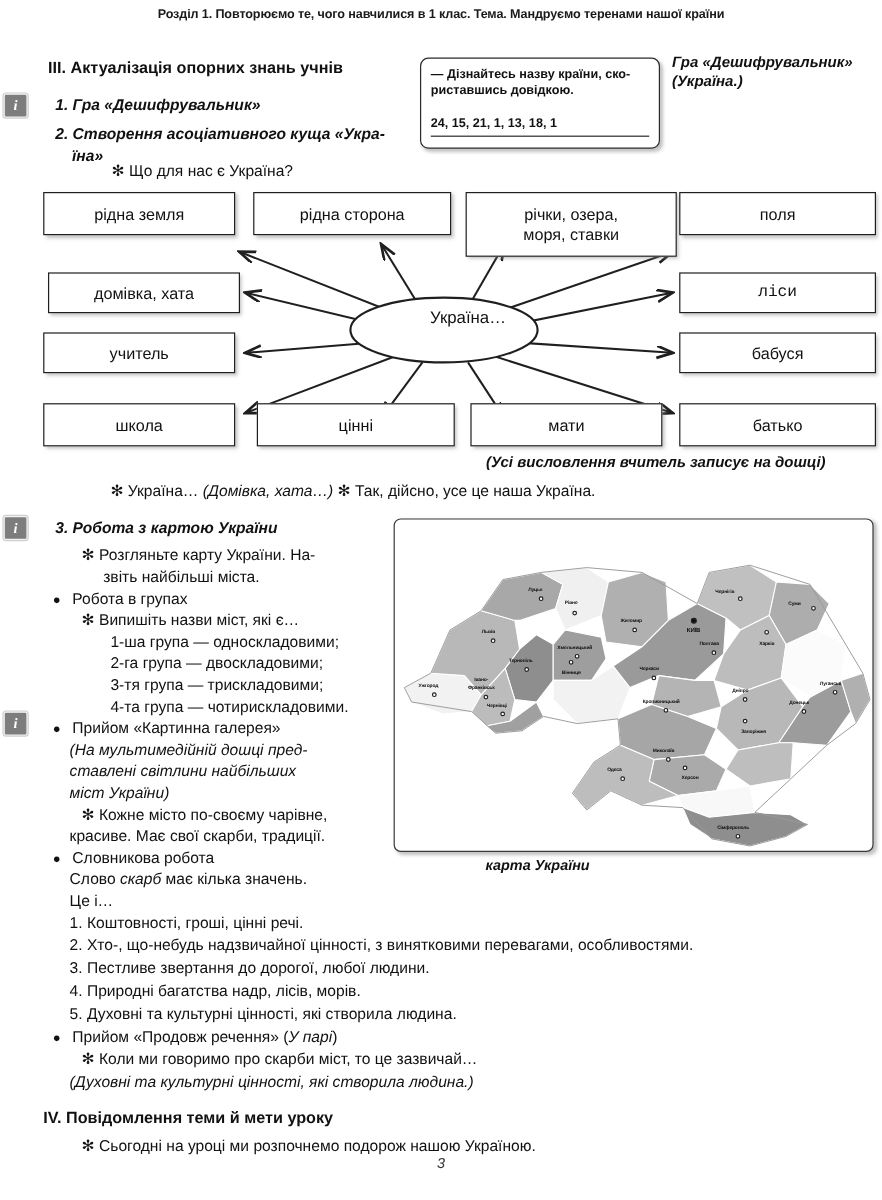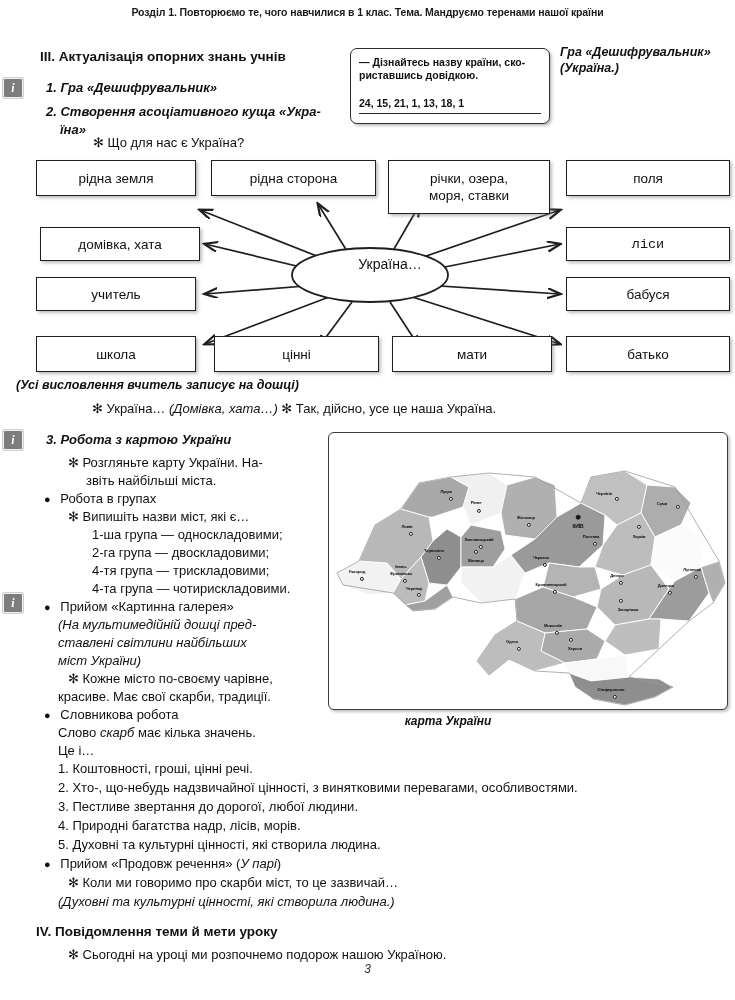--- a/index.html
+++ b/index.html
@@ -259,7 +259,7 @@
 
 <div class="node" style="left:36px; top:160px; width:160px; height:36px;">рідна земля</div>
 <div class="node" style="left:211px; top:160px; width:165px; height:36px;text-align:center;">рідна сторона</div>
-<div class="node" style="left:388px; top:160px; width:162px; height:54px; white-space:pre-line;">річки, озера,
+<div class="node" style="left:388px; top:160px; width:176px; height:54px; white-space:pre-line;">річки, озера,
 моря, ставки</div>
 <div class="node" style="left:566px; top:160px; width:164px; height:36px;text-align:center;">поля</div>
 

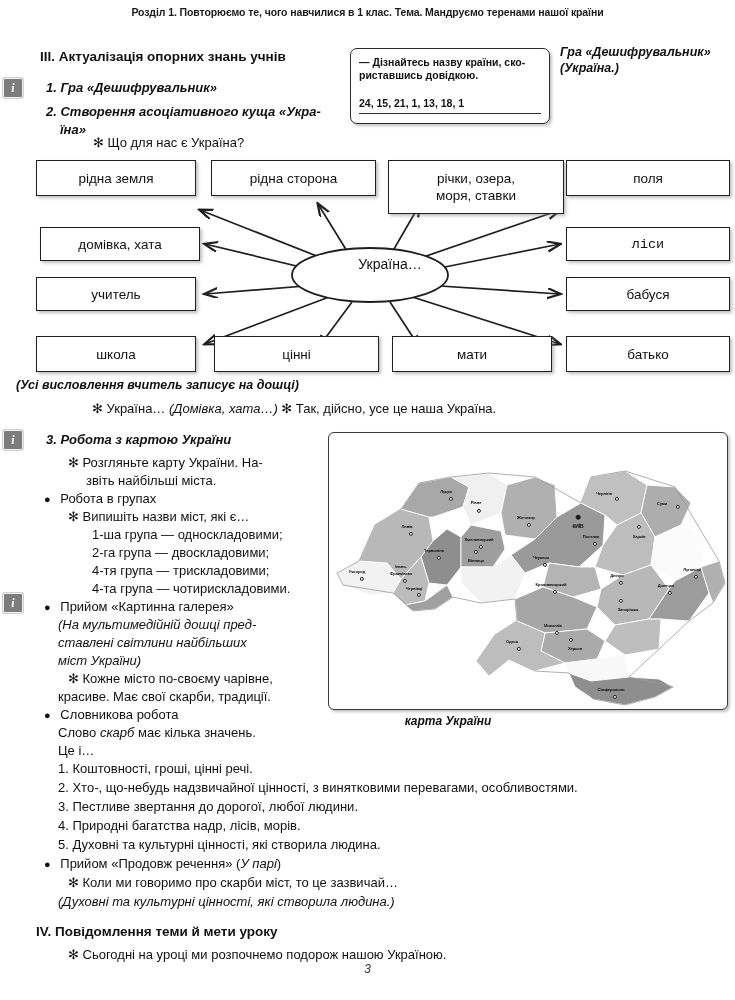--- a/index.html
+++ b/index.html
@@ -141,9 +141,9 @@
   }
   .cluster-caption {
     position: absolute;
-    left: 16px; top: 378px;
+    left: 0; top: 378px;
     width: 688px;
-    text-align: left;
+    text-align: right;
     font-style: italic;
     font-weight: bold;
     font-size: 12.5px;

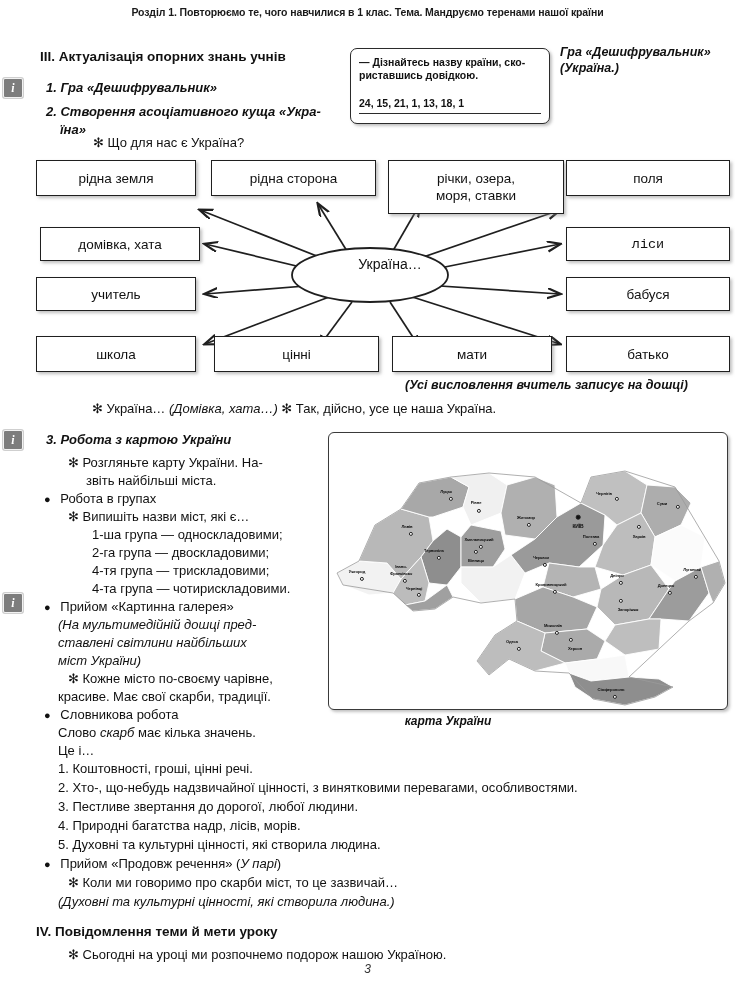--- a/index.html
+++ b/index.html
@@ -292,7 +292,7 @@
 <div class="blk txt" style="left:68px; top:508px;">✻ Випишіть назви міст, які є…</div>
 <div class="blk txt" style="left:92px; top:526px;">1-ша група — односкладовими;</div>
 <div class="blk txt" style="left:92px; top:544px;">2-га група — двоскладовими;</div>
-<div class="blk txt" style="left:92px; top:562px;">4-тя група — трискладовими;</div>
+<div class="blk txt" style="left:92px; top:562px;">3-тя група — трискладовими;</div>
 <div class="blk txt" style="left:92px; top:580px;">4-та група — чотирискладовими.</div>
 
 <div class="blk txt" style="left:44px; top:598px;">

